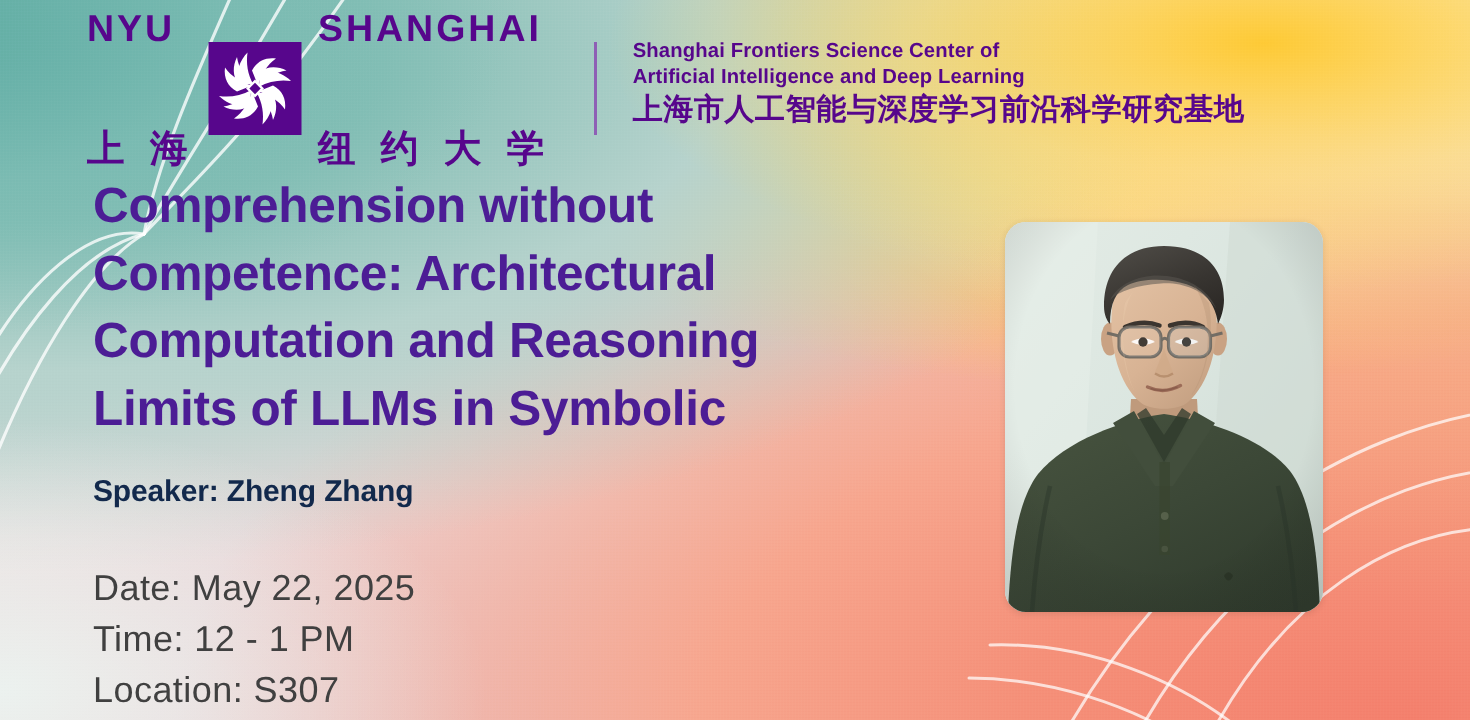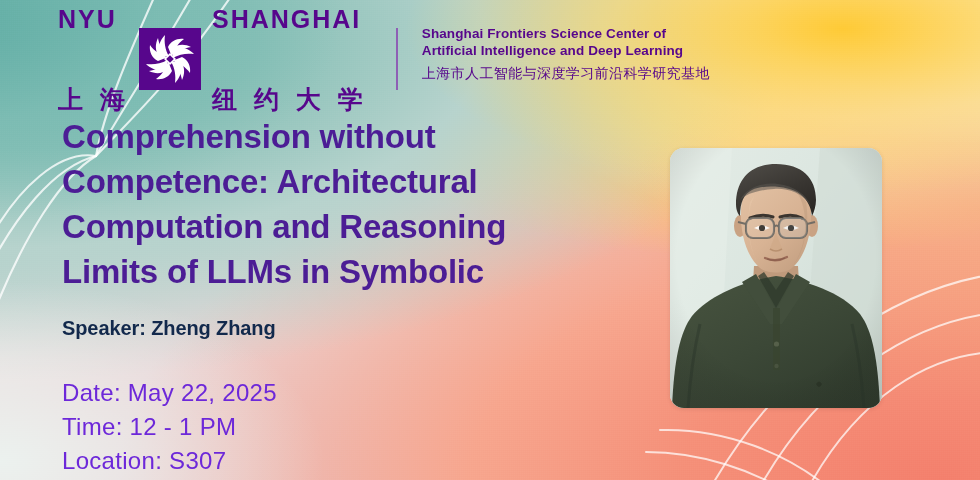--- a/index.html
+++ b/index.html
@@ -138,8 +138,8 @@
   }
   .cn-zh {
     color: #57068c;
-    font-weight: normal;
-    font-size: 14px;
+    font-weight: bold;
+    font-size: 20px;
     line-height: 18px;
     letter-spacing: .4px;
     margin-top: 5px;

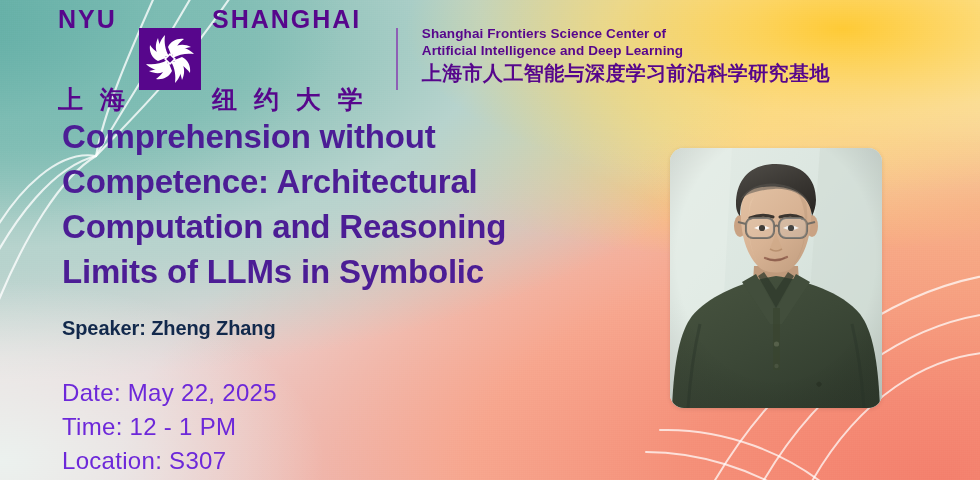--- a/index.html
+++ b/index.html
@@ -177,7 +177,7 @@
     position: absolute;
     left: 62px;
     top: 376px;
-    color: #6d28d9;
+    color: #404040;
     font-size: 24px;
     line-height: 34px;
     letter-spacing: .3px;

